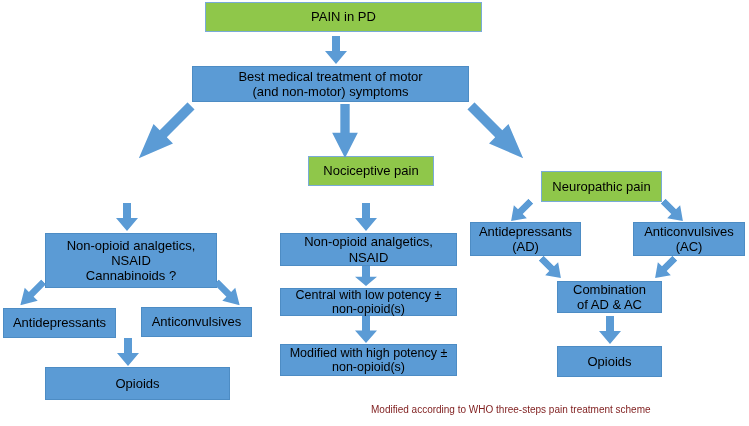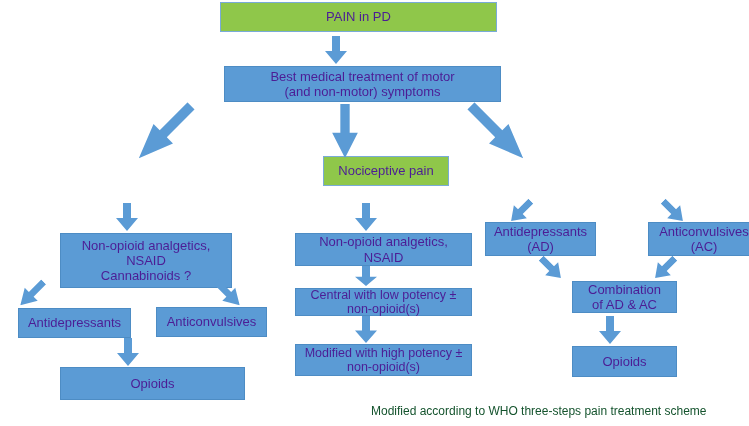--- a/index.html
+++ b/index.html
@@ -9,8 +9,8 @@
   }
   .node{
     position:absolute;display:flex;align-items:center;justify-content:center;
-    text-align:center;color:#4c1d95;font-size:13px;line-height:1.16;
-    white-space:pre-line;box-sizing:border-box;padding:1px 4px;margin-left:15px;
+    text-align:center;color:#000000;font-size:13px;line-height:1.16;
+    white-space:pre-line;box-sizing:border-box;padding:1px 4px;
   }
   .node.green{background:#8FC74A;border:1px solid #79abd8;}
   .node.blue{background:#5B9BD5;border:1px solid #4d8cc4;}

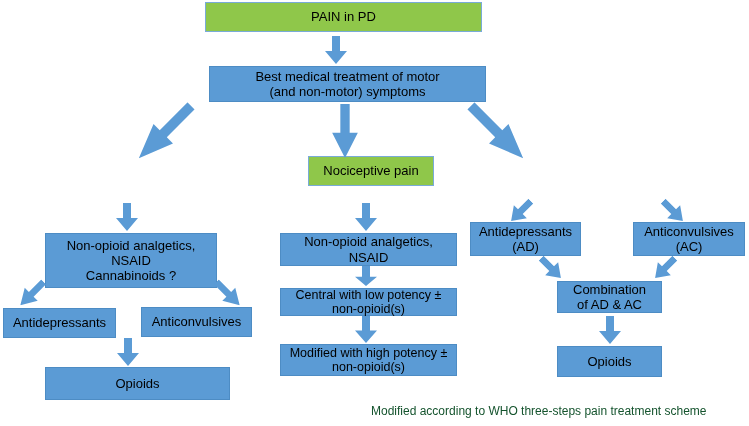--- a/index.html
+++ b/index.html
@@ -22,7 +22,7 @@
   }
   
   #n-pain          {left:205px;top:2px;  width:277px;height:30px;}
-  #n-treatment     {left:209px;top:66px; width:277px;height:36px;}
+  #n-treatment     {left:192px;top:66px; width:277px;height:36px;}
   #n-central       {left:63px; top:172px;width:124px;height:30px;}
   #n-central-nonop {left:45px; top:233px;width:172px;height:55px;}
   #n-antidep-l     {left:3px;  top:308px;width:113px;height:30px;}

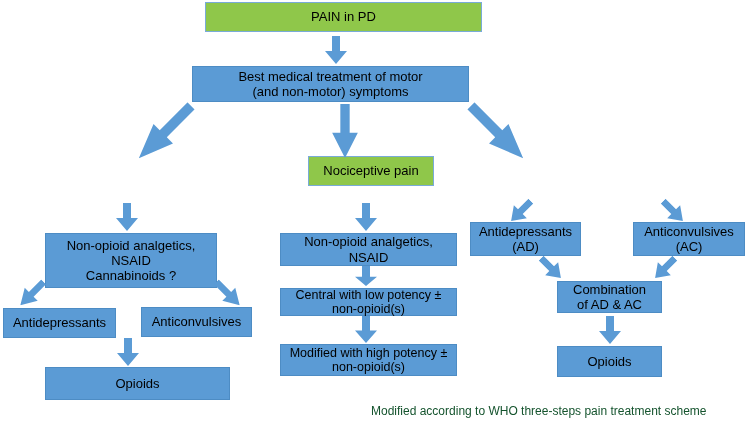--- a/index.html
+++ b/index.html
@@ -80,6 +80,7 @@
   <div class="node blue" id="n-opioids-high">Modified with high potency ±
 non-opioid(s)</div>
 
+  <div class="node green" id="n-neuro">Neuropathic pain</div>
   <div class="node blue" id="n-ad">Antidepressants
 (AD)</div>
   <div class="node blue" id="n-ac">Anticonvulsives

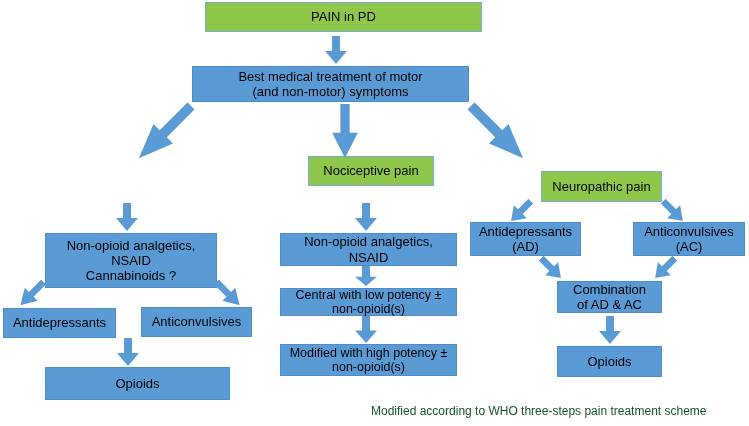--- a/index.html
+++ b/index.html
@@ -18,7 +18,7 @@
   .arrow svg{display:block;width:100%;height:100%;}
   .arrow path{fill:#5B9BD5;}
   .caption{
-    position:absolute;color:#14532d;font-size:12px;white-space:nowrap;
+    position:absolute;color:#7f1d1d;font-size:10px;white-space:nowrap;
   }
   
   #n-pain          {left:205px;top:2px;  width:277px;height:30px;}

